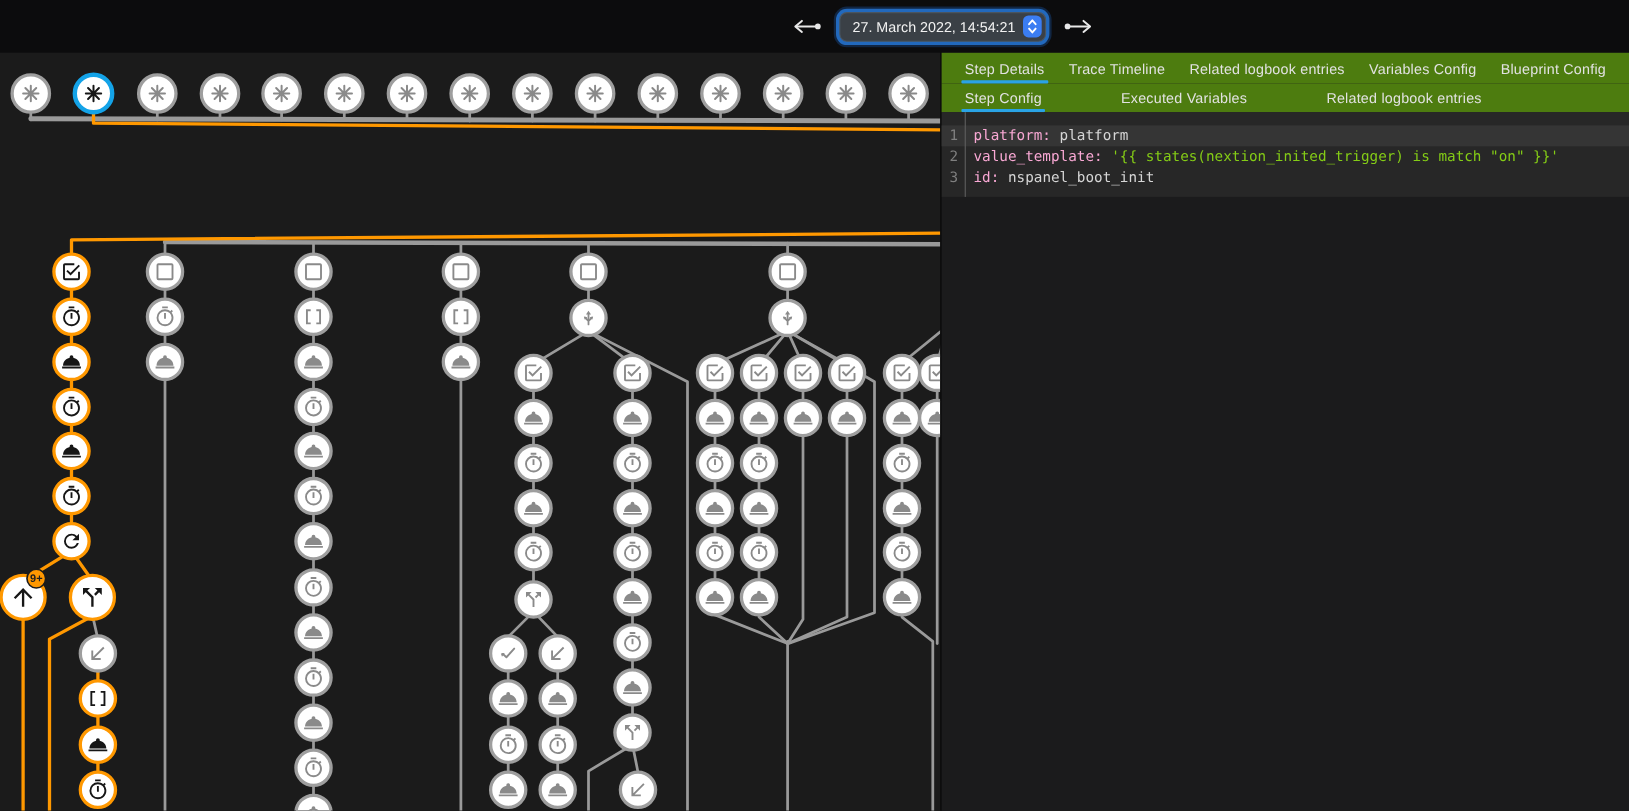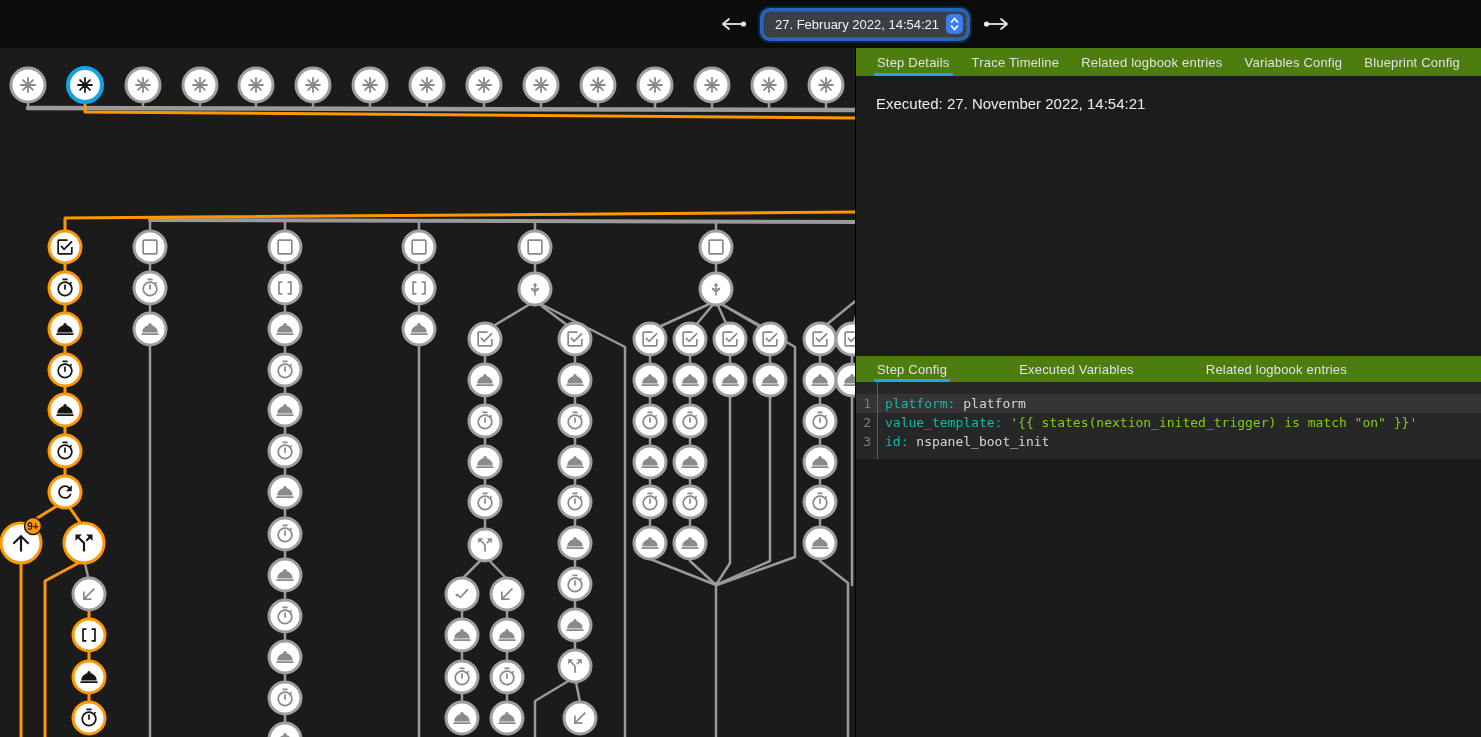--- a/index.html
+++ b/index.html
@@ -65,7 +65,7 @@
         </svg>
       </button>
       <div class="trace-select">
-        <span class="val">27. February 2022, 14:54:21</span>
+        <span class="val">27. March 2022, 14:54:21</span>
         <span class="stepper">
           <svg width="9" height="14" viewBox="0 0 9 14">
             <polyline points="1.5,5 4.5,1.5 7.5,5" fill="none" stroke="#ffffff" stroke-width="1.7" stroke-linecap="round" stroke-linejoin="round"></polyline>

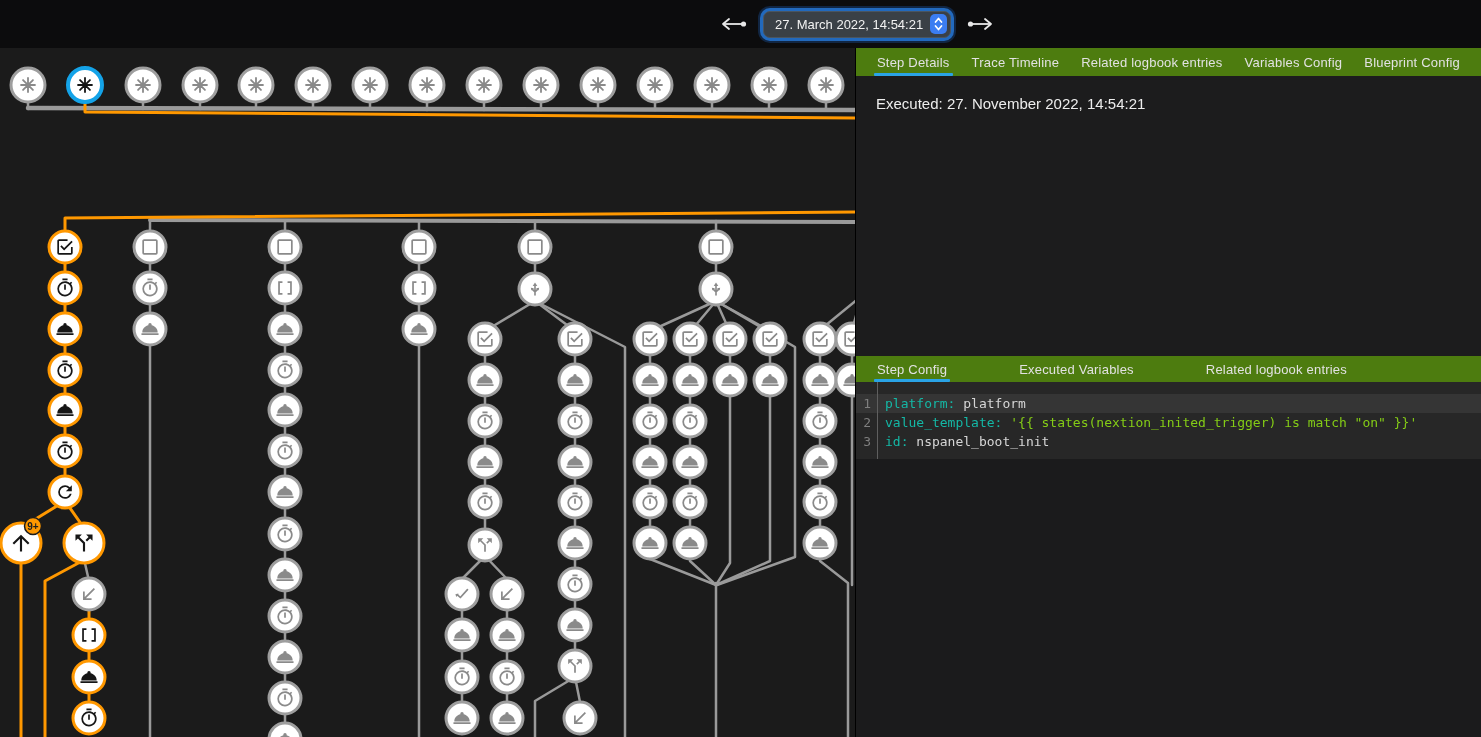--- a/index.html
+++ b/index.html
@@ -759,9 +759,6 @@
         <div class="tab">Variables Config</div>
         <div class="tab">Blueprint Config</div>
       </nav>
-    <section class="exec">
-      <p>Executed: 27. November 2022, 14:54:21</p>
-    </section>
     <nav class="tabs tabs-bottom" id="bottom-tabs">
         <div class="tab active">Step Config</div>
         <div class="tab">Executed Variables</div>

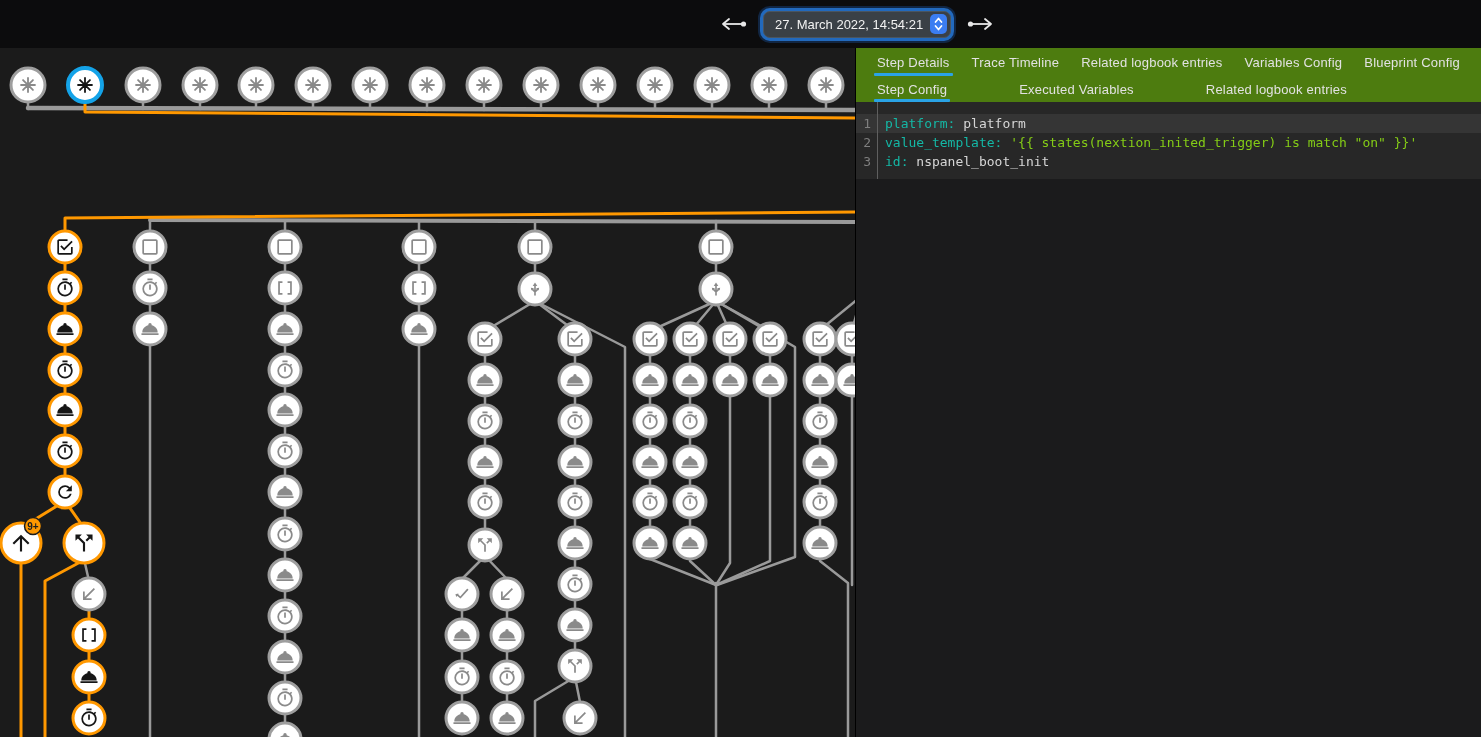--- a/index.html
+++ b/index.html
@@ -45,7 +45,7 @@
   .code-row.active{background:#353535;}
   .ln{width:21px;flex:none;box-sizing:border-box;padding-right:6px;text-align:right;color:#7f7f7f;}
   .code-text{padding-left:8px;}
-  .tok-key{color:#14b8a6;}
+  .tok-key{color:#f9a8d4;}
   .tok-string{color:#84cc16;}
   .tok-plain{color:#d6d6d6;}
   .panel-rest{flex:1;background:#1b1b1c;}

